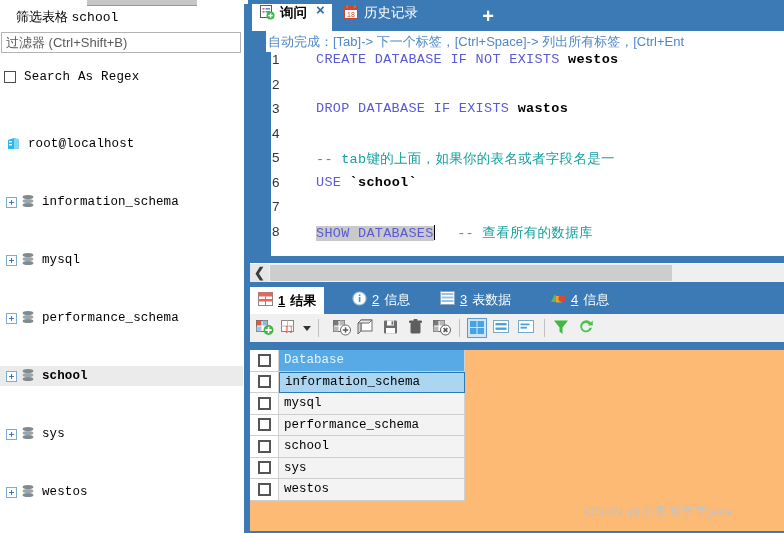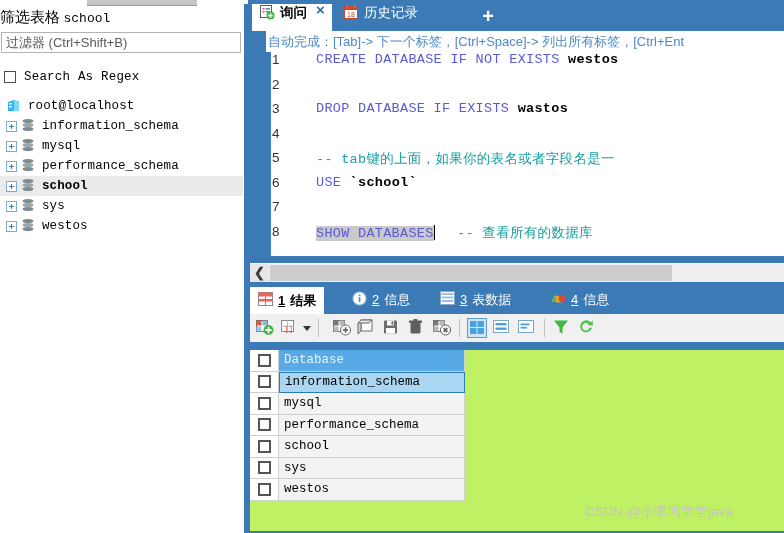--- a/index.html
+++ b/index.html
@@ -26,7 +26,7 @@
     font-family:"Liberation Serif", serif;
     font-size:14px;color:#000;white-space:nowrap;
   }
-  .sb-title .cn{font-family:"Liberation Sans",sans-serif;font-size:15px;}
+  .sb-title .cn{font-family:"Liberation Sans",sans-serif;font-size:13px;margin-left:16px;}
   .sb-title .mono{font-family:"Liberation Mono",monospace;font-size:13px;}
   .sb-filter{
     position:absolute;left:1px;top:32px;width:240px;height:21px;

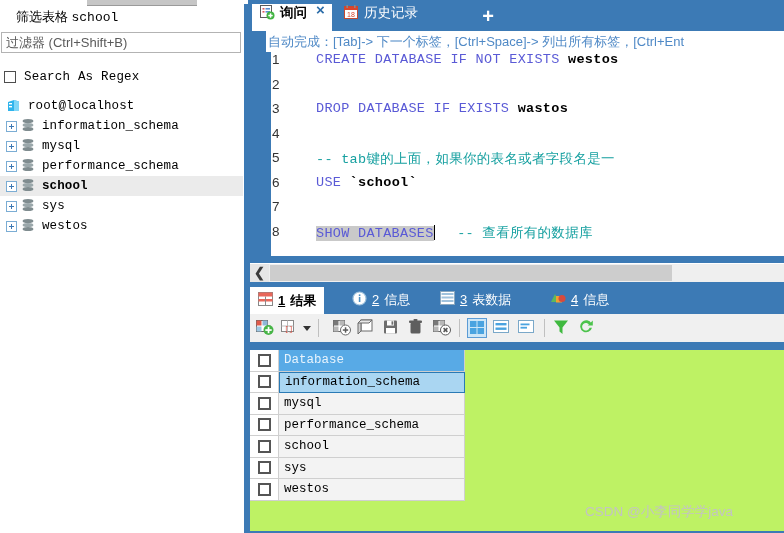--- a/index.html
+++ b/index.html
@@ -53,6 +53,7 @@
   .tree-row{
     position:relative;height:20px;display:flex;align-items:center;
     white-space:nowrap;
+    margin-top:38px;
   }
   .tree-row.sel{background:#ebebeb;}
   .expander{

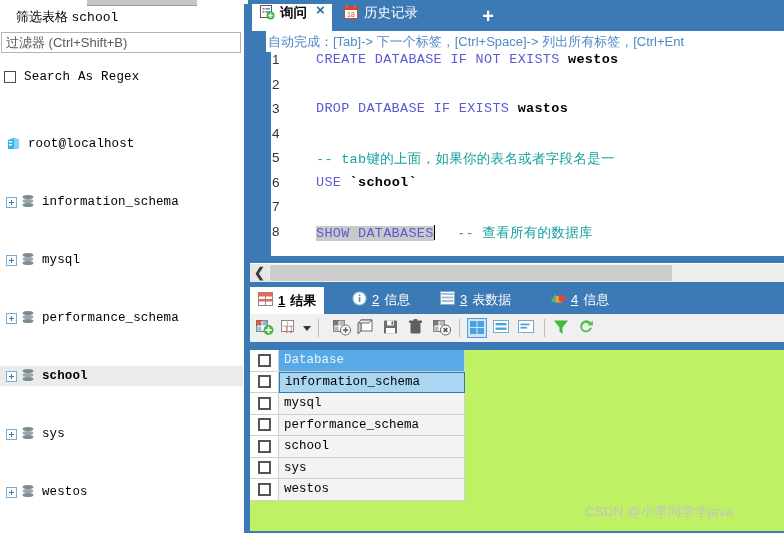--- a/index.html
+++ b/index.html
@@ -210,7 +210,7 @@
 
   
   .gridwrap{
-    position:absolute;left:2px;top:350px;width:534px;height:181px;background:#bef264;
+    position:absolute;left:2px;top:350px;width:534px;height:181px;background:#fdba74;
     overflow:hidden;
   }
   .grow{

